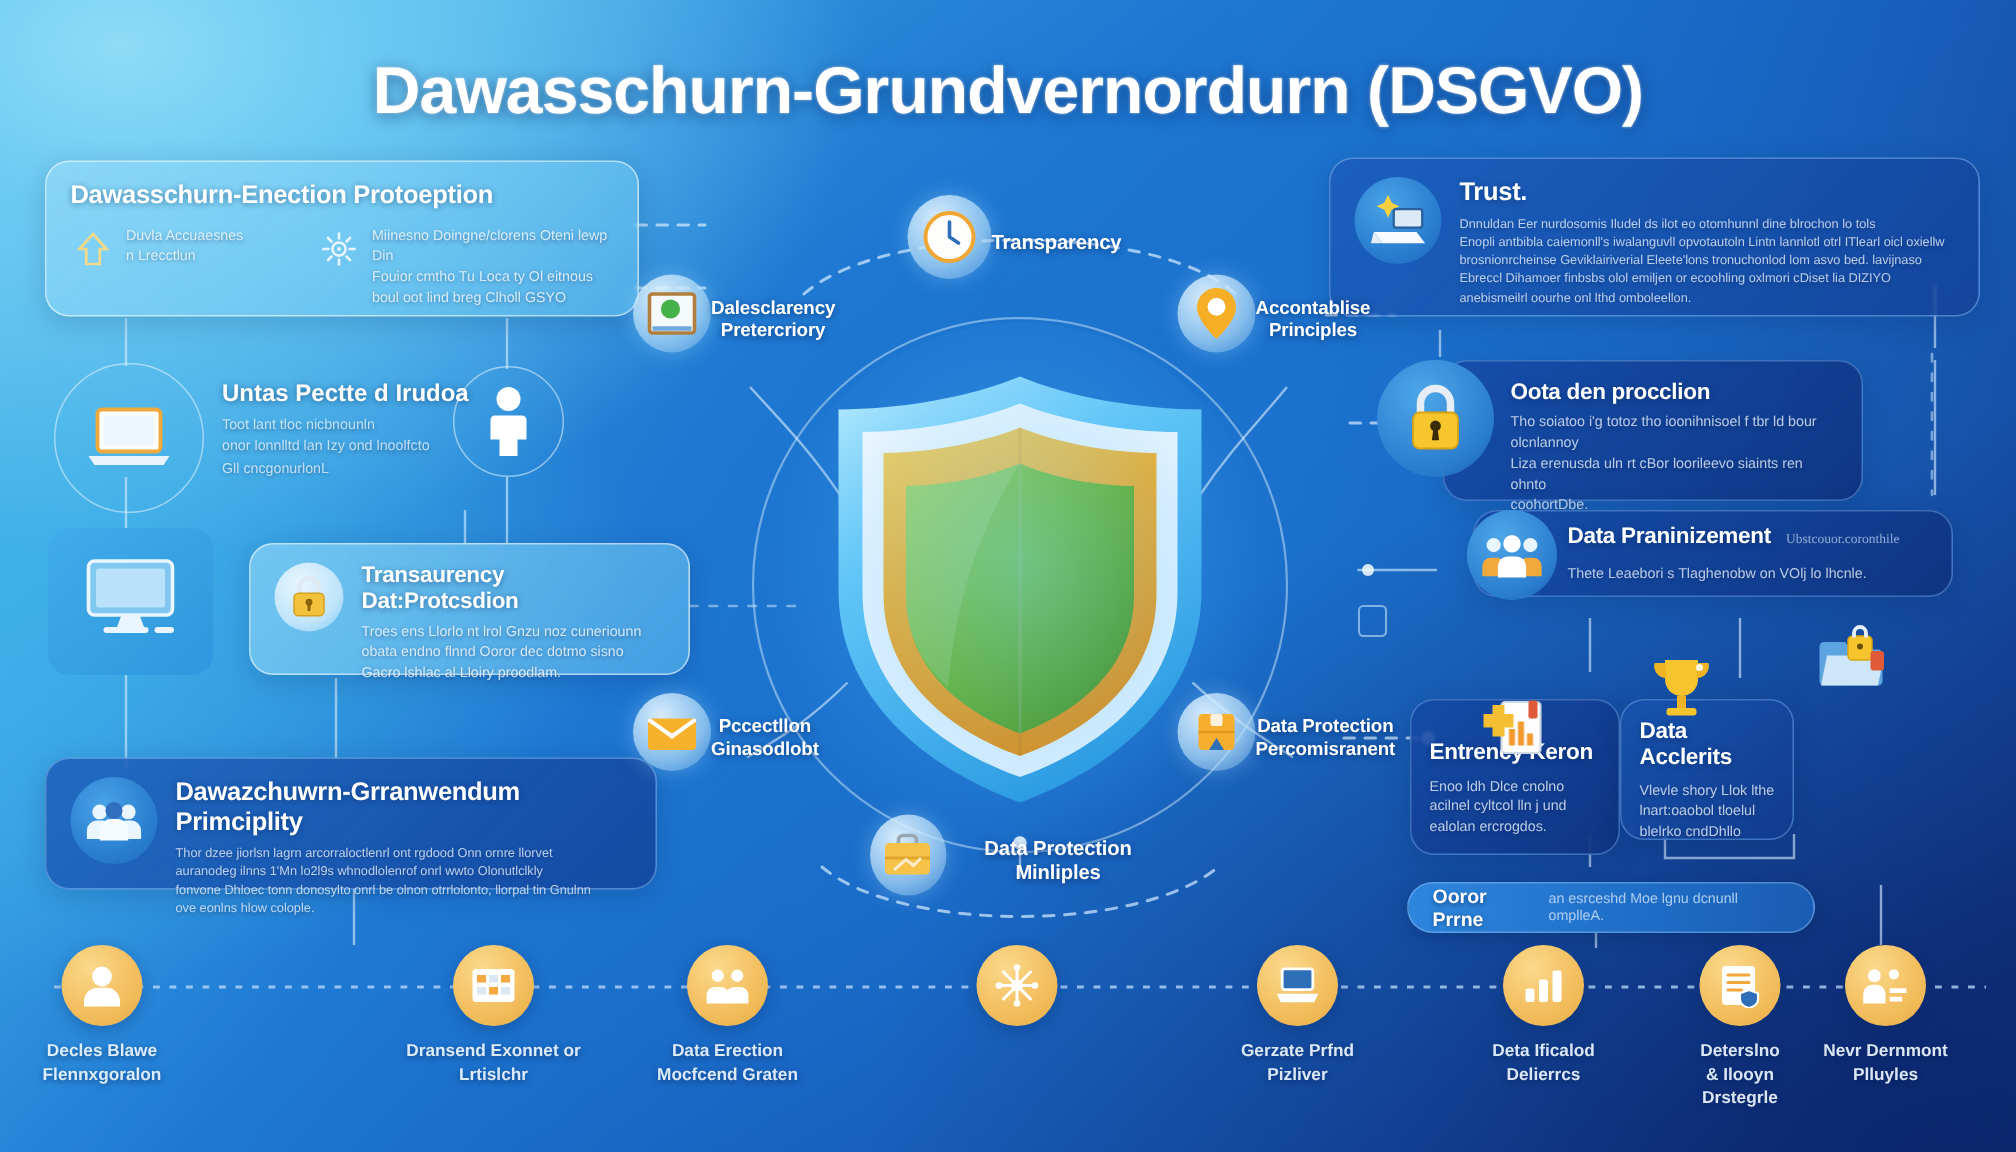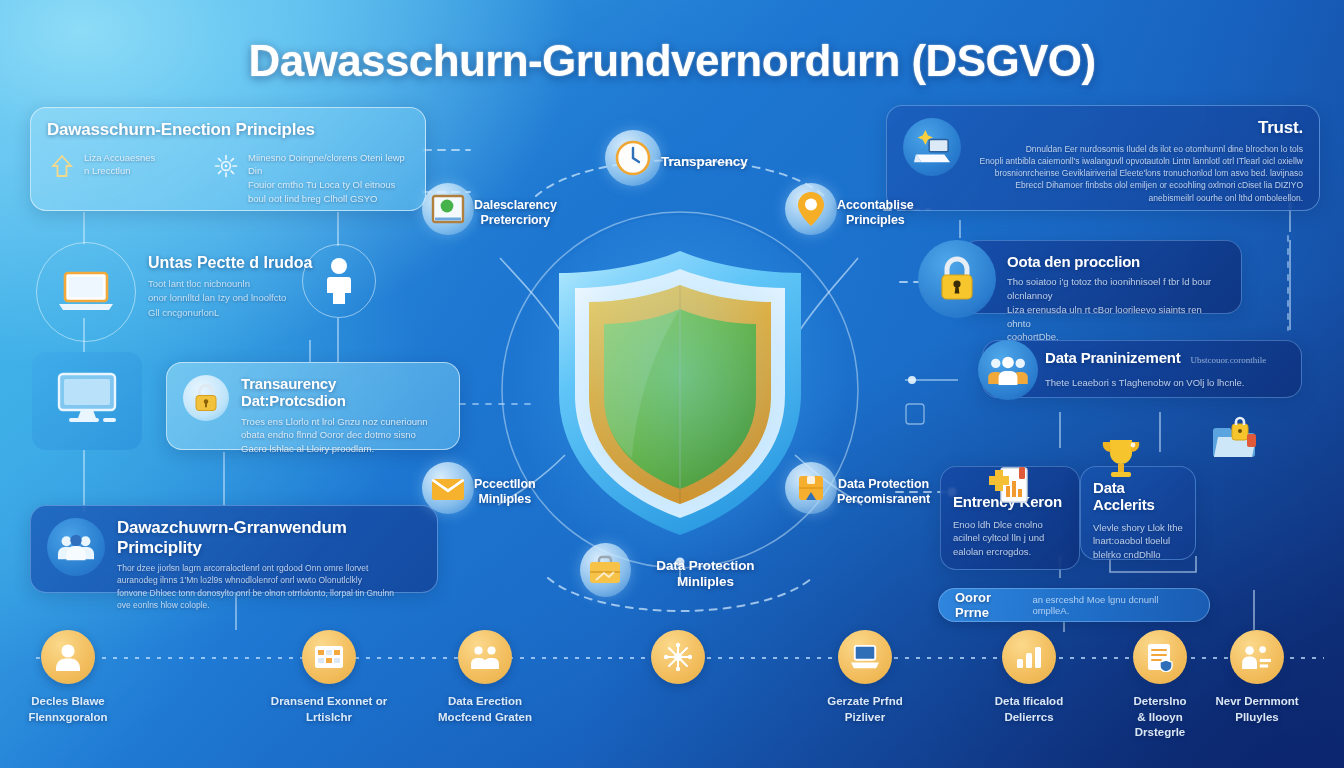--- a/index.html
+++ b/index.html
@@ -284,7 +284,7 @@
   <div class="layer z-cards">
 
     <div class="card light" style="left:30px; top:107px; width:396px; height:104px; flex-direction:column; gap:4px;">
-      <h3>Dawasschurn-Enection Principles</h3>
+      <h3>Dawasschurn-Enection Protoeption</h3>
       <div class="col2">
         <div style="width:150px;">
           <span class="ico c-sm plain">

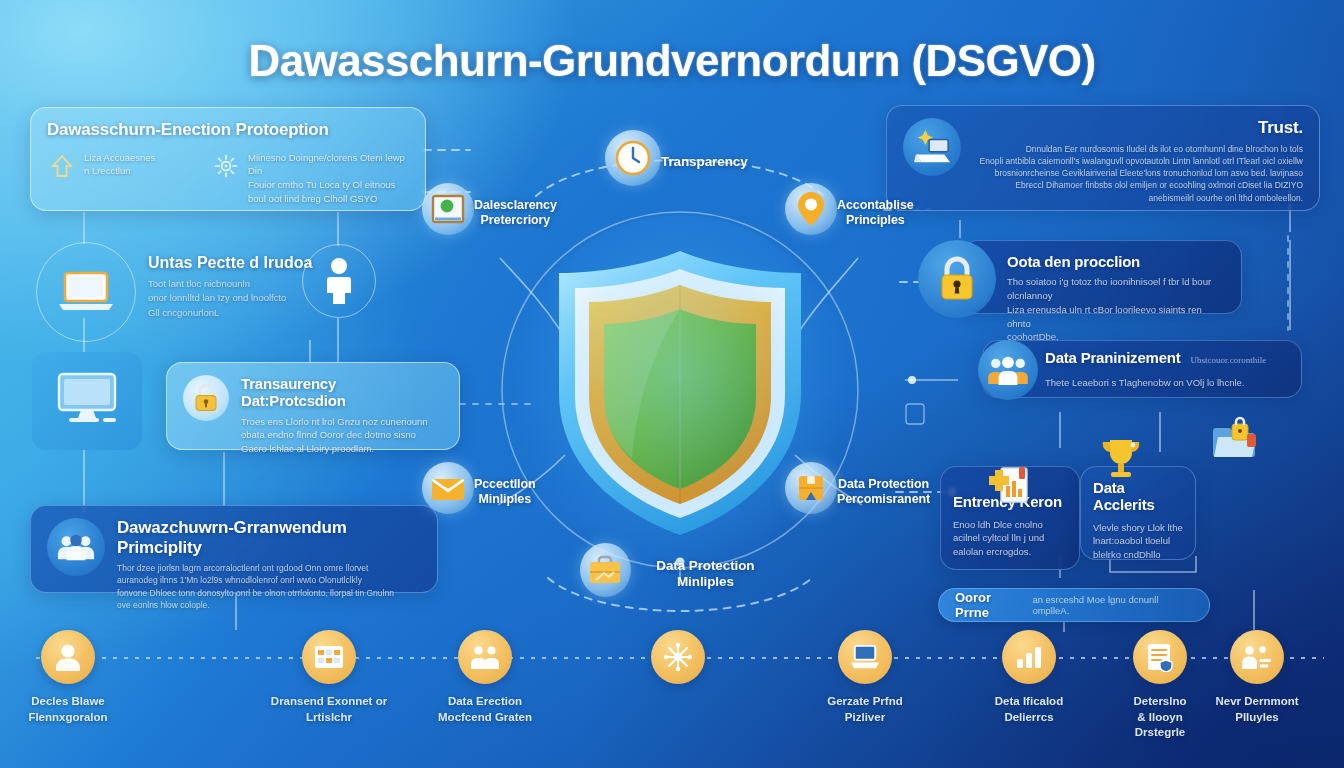--- a/index.html
+++ b/index.html
@@ -387,7 +387,7 @@
       </div>
     </div>
 
-    <div class="card deep" style="left:886px; top:105px; width:434px; height:106px;text-align:right;">
+    <div class="card deep" style="left:886px; top:105px; width:434px; height:106px;">
       <span class="ico c-lg halo-blue">
         <svg width="44" height="38" viewBox="0 0 46 40">
           <path d="M16 2 l2.6 5.6 L24 10 l-5.4 2.4 L16 18 l-2.6-5.6 L8 10 l5.4-2.4 Z" fill="#f8cf3f"></path>

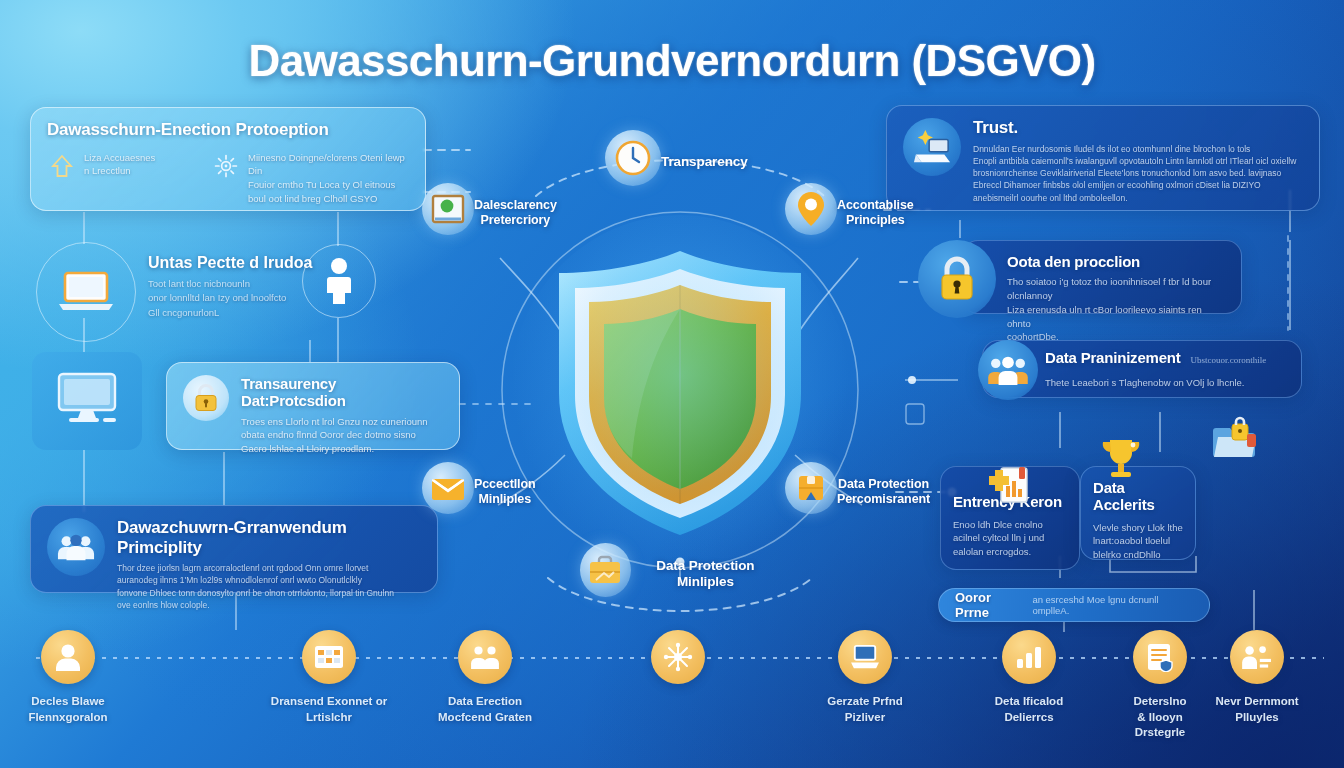--- a/index.html
+++ b/index.html
@@ -292,7 +292,7 @@
               <path d="M11 2 L20 12 L15.5 12 L15.5 22 L6.5 22 L6.5 12 L2 12 Z" fill="none" stroke="#f4d98a" stroke-width="1.8"></path>
             </svg>
           </span>
-          <p style="white-space:pre-line;">Liza Accuaesnes
+          <p style="white-space:pre-line;">Duvla Accuaesnes
 n Lrecctlun</p>
         </div>
         <div style="flex:1;">

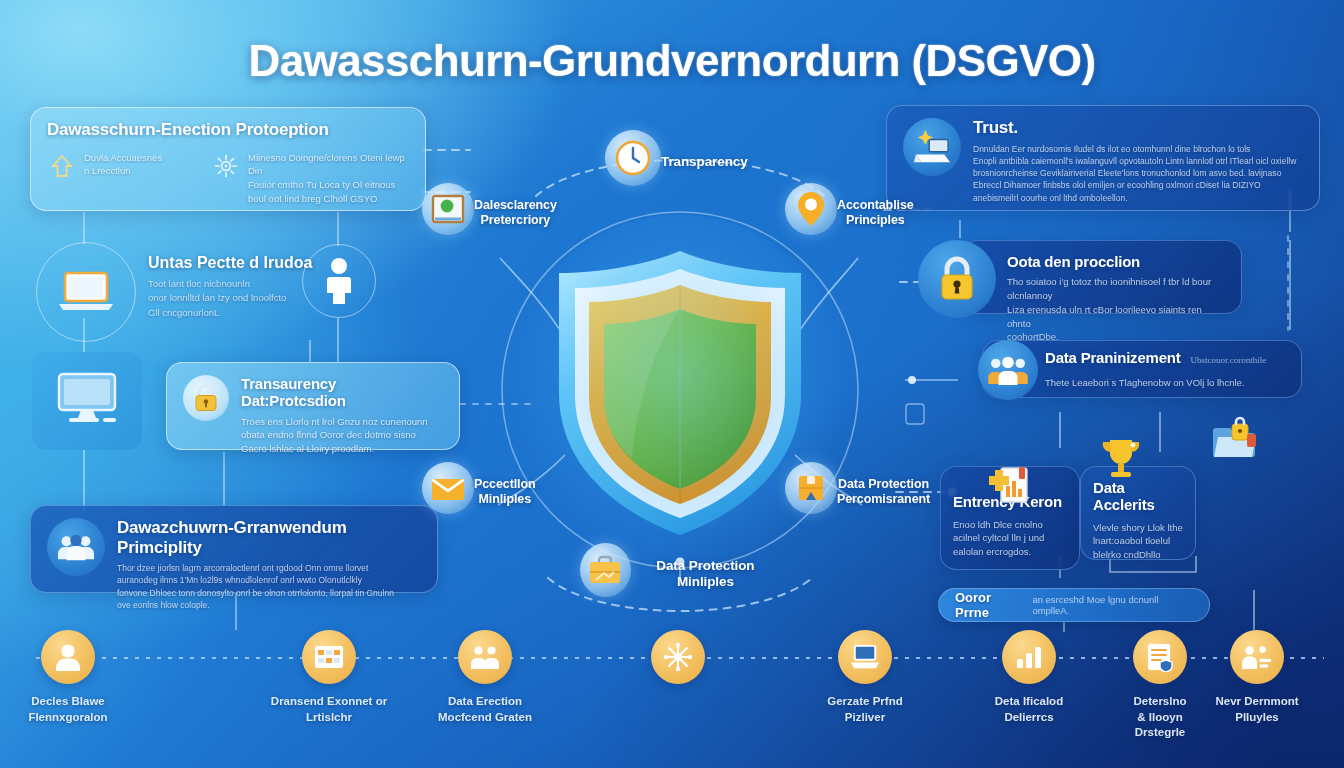--- a/index.html
+++ b/index.html
@@ -406,7 +406,7 @@
       </div>
     </div>
 
-    <div class="card deeper" style="left:962px; top:240px; width:280px; height:74px;">
+    <div class="card deeper" style="left:962px; top:240px; width:280px; height:94px;">
       <div class="card-body" style="padding-left:28px;">
         <h3 class="sm">Oota den procclion</h3>
         <p style="white-space:pre-line;">Tho soiatoo i'g totoz tho ioonihnisoel f tbr ld bour olcnlannoy

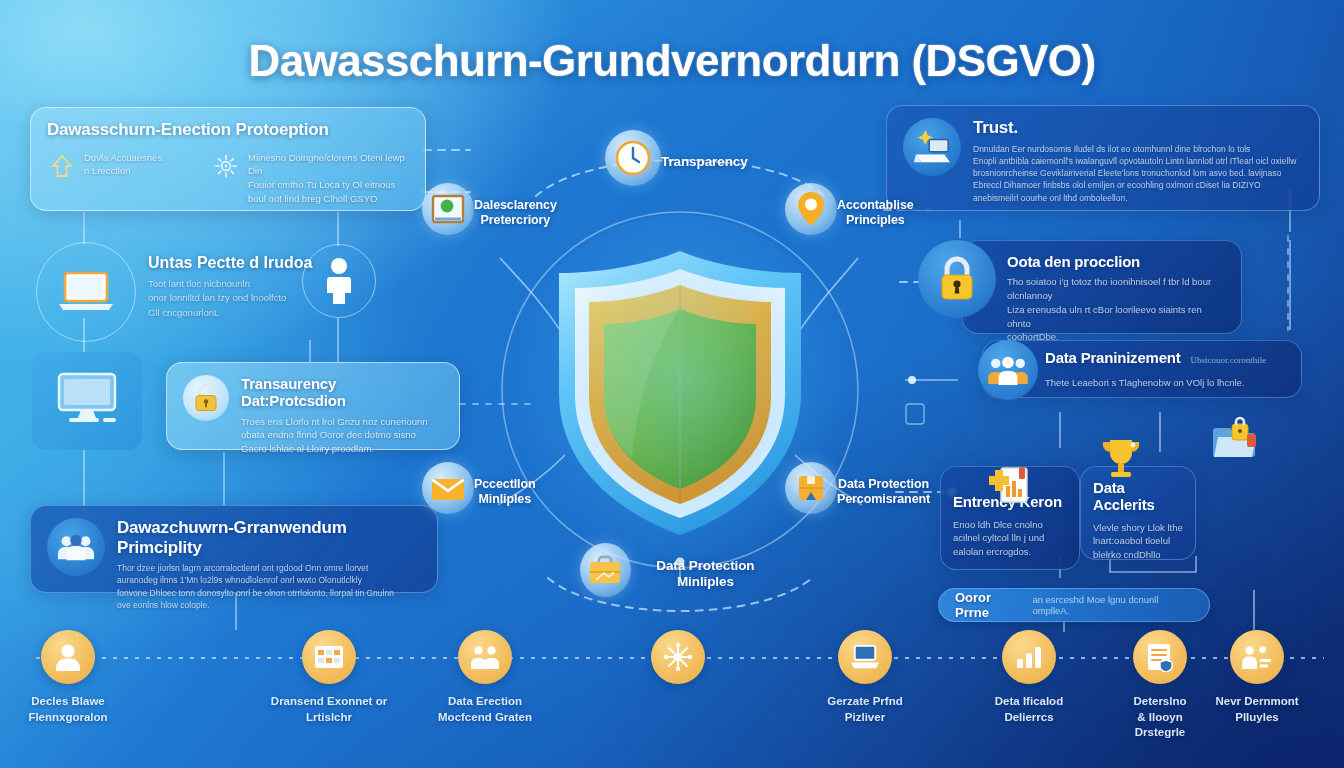--- a/index.html
+++ b/index.html
@@ -542,7 +542,7 @@
         </svg>
       </div>
       <div class="lbl two" style="white-space:pre-line;">Pccectllon
-Minliples</div>
+Ginasodlobt</div>
     </div>
 
     <div class="node" style="left:605px; top:543px; width:200px; margin-left:-25px;">

